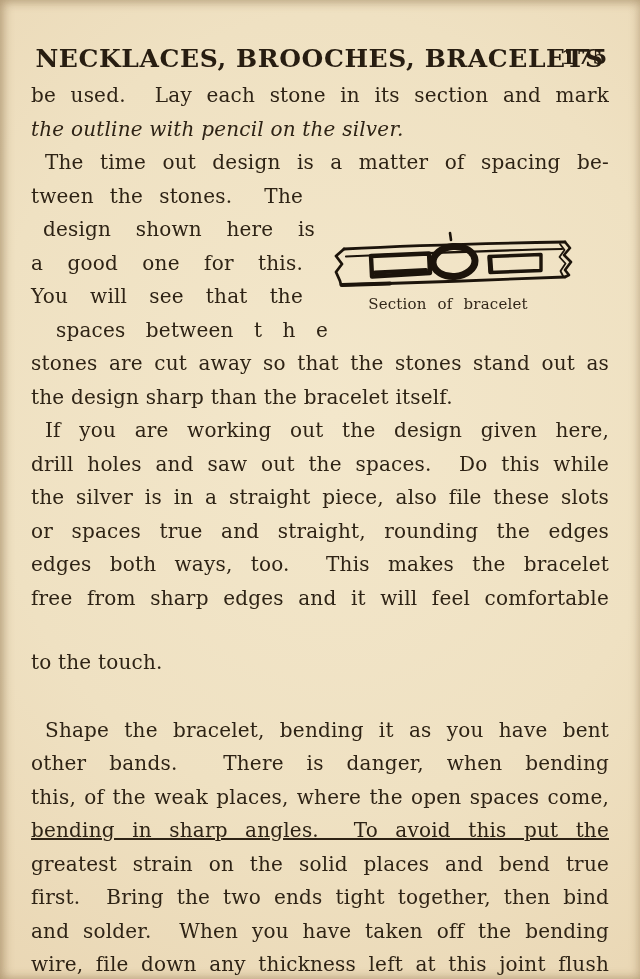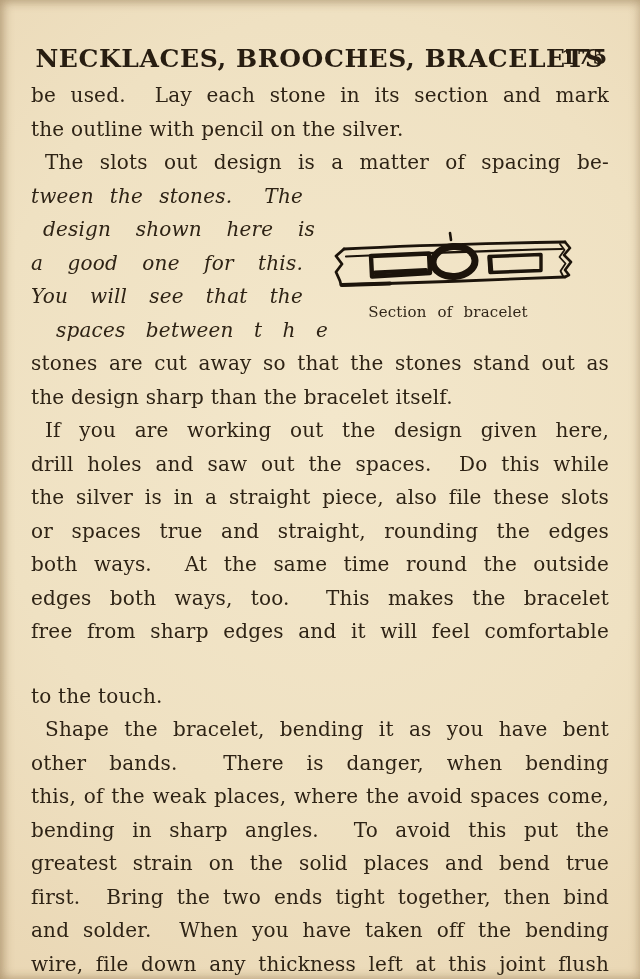--- a/index.html
+++ b/index.html
@@ -71,7 +71,7 @@
 
   <div class="body" id="body-text">
       <div class="line" style="color: rgb(46, 35, 21);">be used.  Lay each stone in its section and mark</div>
-      <div class="line rag" style="color: rgb(46, 35, 21);">the outline with pencil on the silver.</div>
+      <div class="line rag" style="color: rgb(46, 35, 21); font-style: italic;">the outline with pencil on the silver.</div>
       <div class="line indent" style="color: rgb(46, 35, 21);">The slots out design is a matter of spacing be-</div>
       <div class="line narrow" style="color: rgb(46, 35, 21);">tween the stones.  The</div>
       <div class="line narrow" style="color: rgb(46, 35, 21); margin-left: 12px;">design shown here is</div>

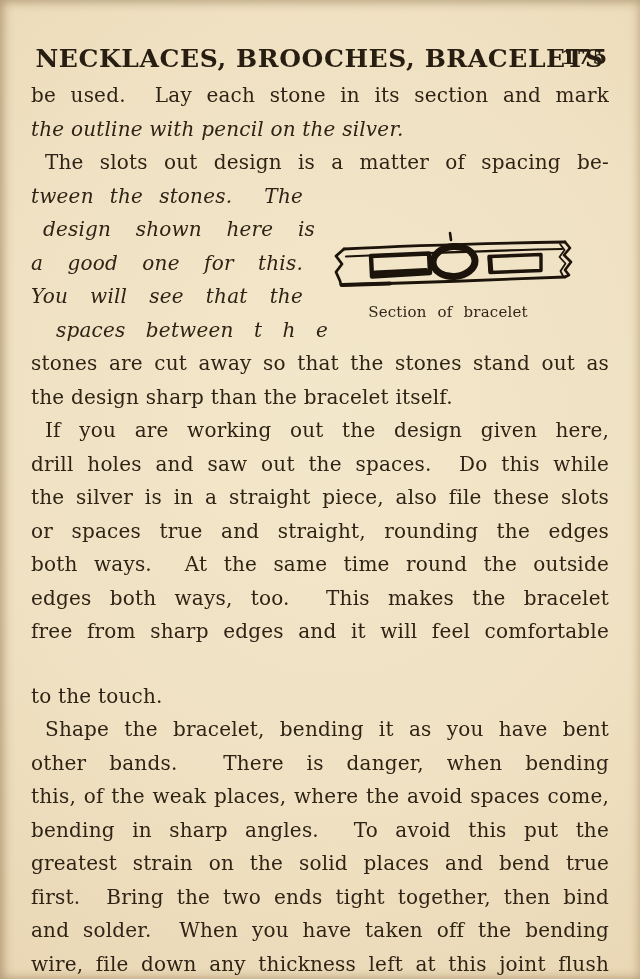--- a/index.html
+++ b/index.html
@@ -72,7 +72,7 @@
   <div class="body" id="body-text">
       <div class="line" style="color: rgb(46, 35, 21);">be used.  Lay each stone in its section and mark</div>
       <div class="line rag" style="color: rgb(46, 35, 21); font-style: italic;">the outline with pencil on the silver.</div>
-      <div class="line indent" style="color: rgb(46, 35, 21);">The slots out design is a matter of spacing be-</div>
+      <div class="line indent" style="color: rgb(46, 35, 21);">The time out design is a matter of spacing be-</div>
       <div class="line narrow" style="color: rgb(46, 35, 21);">tween the stones.  The</div>
       <div class="line narrow" style="color: rgb(46, 35, 21); margin-left: 12px;">design shown here is</div>
       <div class="line narrow" style="color: rgb(46, 35, 21);">a good one for this.</div>

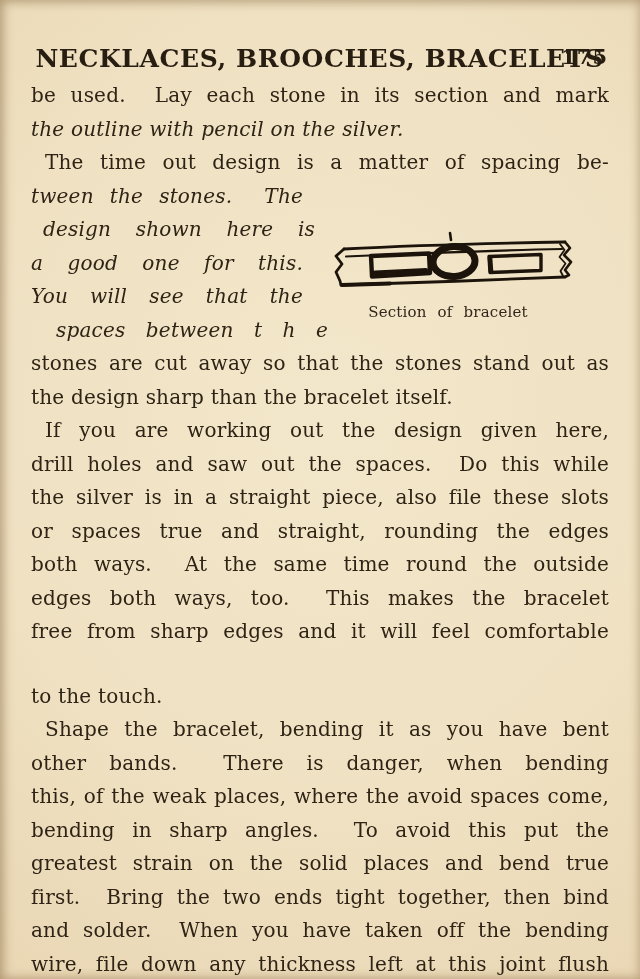--- a/index.html
+++ b/index.html
@@ -42,7 +42,7 @@
     color:#2e2315;
   }
   .line.rag{ text-align-last:left; }
-  .line.narrow{ width:272px;font-style:italic; }
+  .line.narrow{ width:272px; }
   .line.indent{ text-indent:14px; }
   .figure{
     position:absolute;left:332px;top:231px;width:248px;

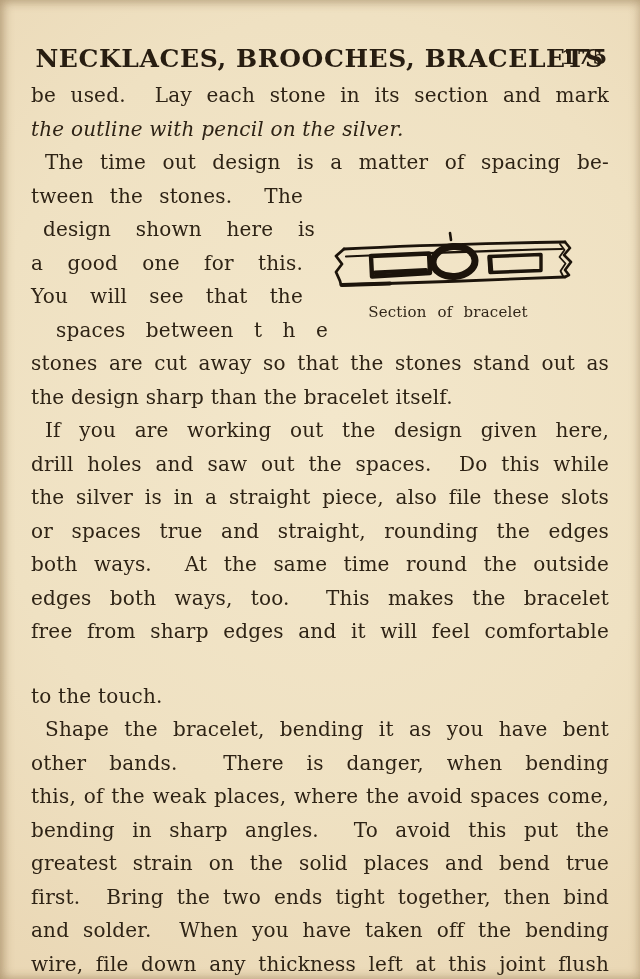--- a/index.html
+++ b/index.html
@@ -49,7 +49,7 @@
   }
   .figure svg{ display:block; }
   .figure-caption{
-    margin-top:10px;
+    margin-top:2px;
     text-align:center;
     padding-right:16px;
     font-size:15px;

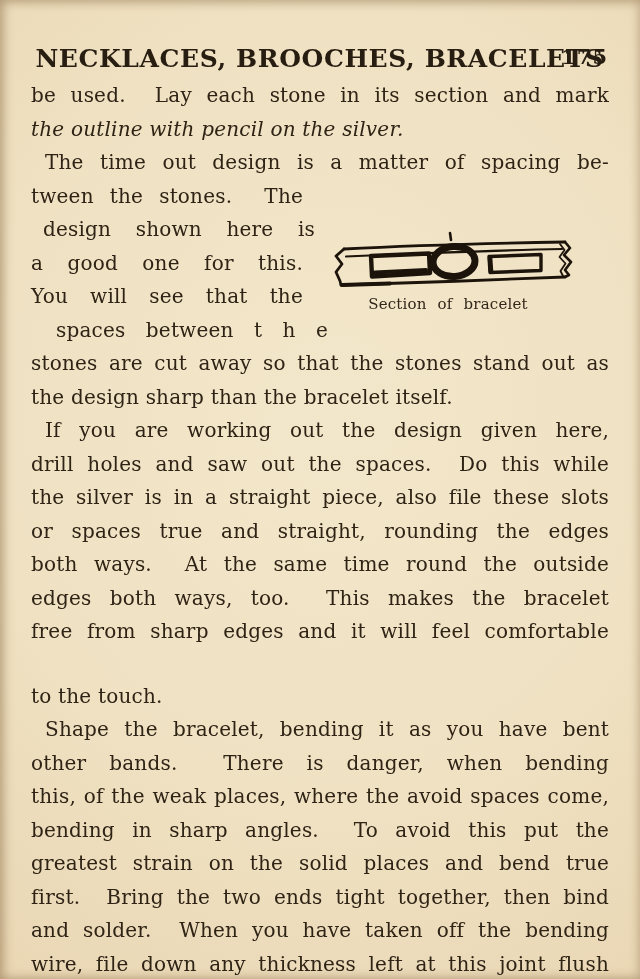--- a/index.html
+++ b/index.html
@@ -84,7 +84,6 @@
       <div class="line" style="color: rgb(46, 35, 21);">drill holes and saw out the spaces.  Do this while</div>
       <div class="line" style="color: rgb(46, 35, 21);">the silver is in a straight piece, also file these slots</div>
       <div class="line" style="color: rgb(46, 35, 21);">or spaces true and straight, rounding the edges</div>
-      <div class="line" style="color: rgb(46, 35, 21);">both ways.  At the same time round the outside</div>
       <div class="line" style="color: rgb(46, 35, 21);">edges both ways, too.  This makes the bracelet</div>
       <div class="line" style="color: rgb(46, 35, 21);">free from sharp edges and it will feel comfortable</div>
       <div class="line rag" style="color: rgb(46, 35, 21); margin-top: 31px;">to the touch.</div>

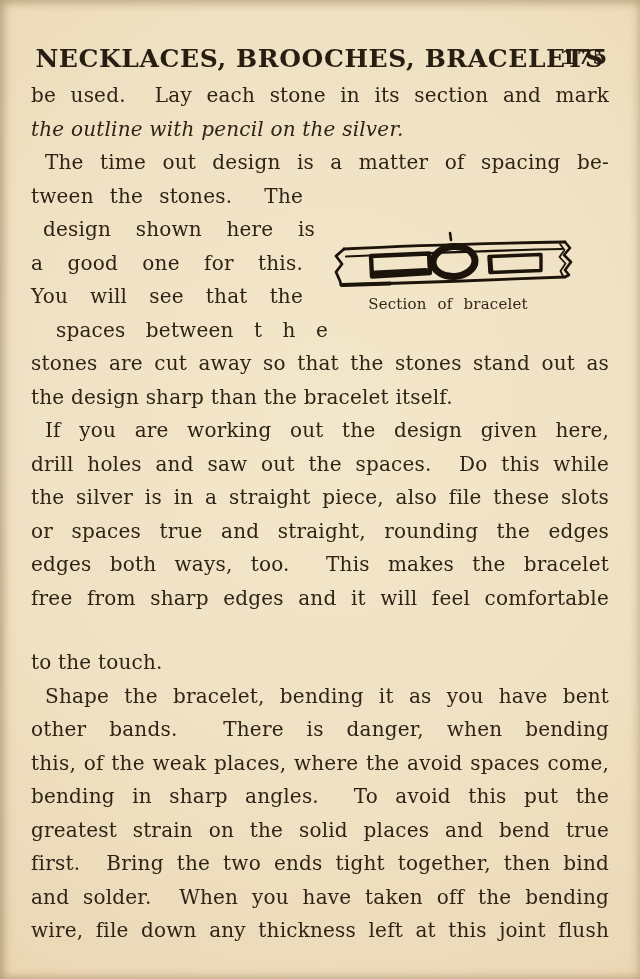--- a/index.html
+++ b/index.html
@@ -87,7 +87,7 @@
       <div class="line" style="color: rgb(46, 35, 21);">edges both ways, too.  This makes the bracelet</div>
       <div class="line" style="color: rgb(46, 35, 21);">free from sharp edges and it will feel comfortable</div>
       <div class="line rag" style="color: rgb(46, 35, 21); margin-top: 31px;">to the touch.</div>
-      <div class="line indent" style="color: rgb(46, 35, 21);">Shape the bracelet, bending it as you have bent</div>
+      <div class="line indent" style="color: rgb(46, 35, 21); margin-top: 34px;">Shape the bracelet, bending it as you have bent</div>
       <div class="line" style="color: rgb(46, 35, 21);">other bands.  There is danger, when bending</div>
       <div class="line" style="color: rgb(46, 35, 21);">this, of the weak places, where the avoid spaces come,</div>
       <div class="line" style="color: rgb(46, 35, 21);">bending in sharp angles.  To avoid this put the</div>

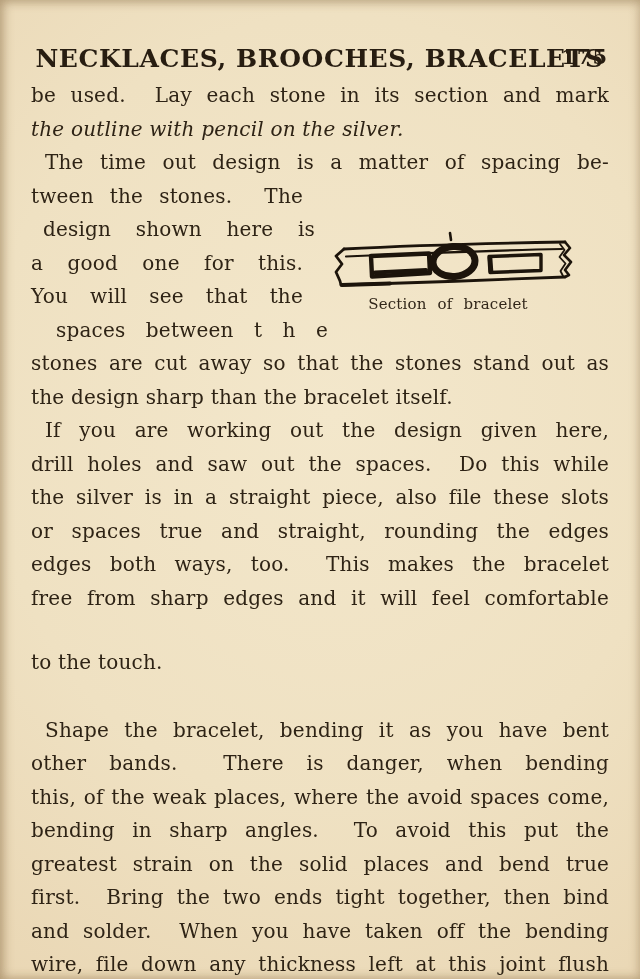--- a/index.html
+++ b/index.html
@@ -89,7 +89,7 @@
       <div class="line rag" style="color: rgb(46, 35, 21); margin-top: 31px;">to the touch.</div>
       <div class="line indent" style="color: rgb(46, 35, 21); margin-top: 34px;">Shape the bracelet, bending it as you have bent</div>
       <div class="line" style="color: rgb(46, 35, 21);">other bands.  There is danger, when bending</div>
-      <div class="line" style="color: rgb(46, 35, 21);">this, of the weak places, where the avoid spaces come,</div>
+      <div class="line" style="color: rgb(46, 35, 21);">this, of the weak places, where the open spaces come,</div>
       <div class="line" style="color: rgb(46, 35, 21);">bending in sharp angles.  To avoid this put the</div>
       <div class="line" style="color: rgb(46, 35, 21);">greatest strain on the solid places and bend true</div>
       <div class="line" style="color: rgb(46, 35, 21);">first.  Bring the two ends tight together, then bind</div>

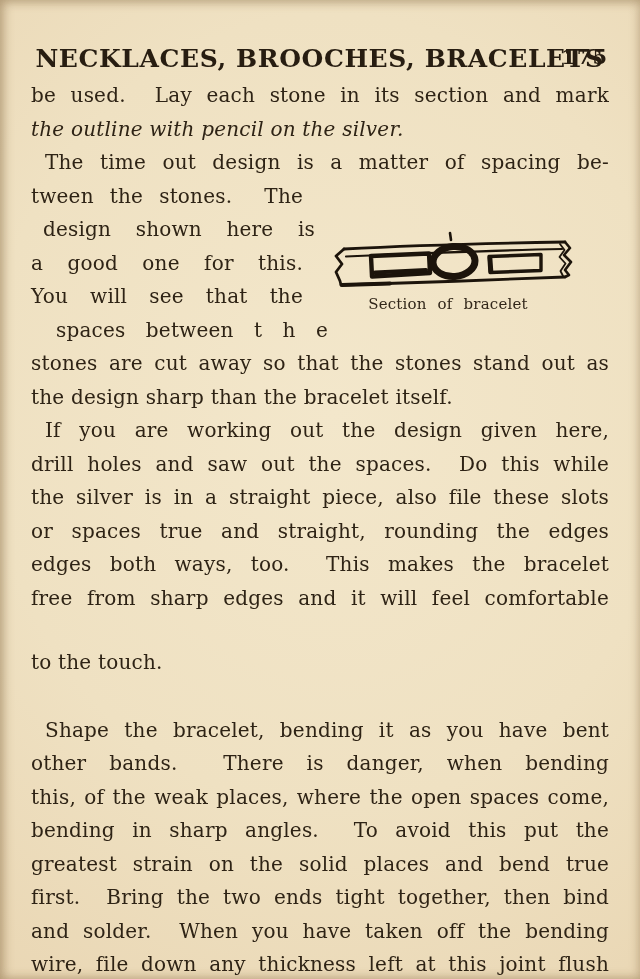--- a/index.html
+++ b/index.html
@@ -90,7 +90,7 @@
       <div class="line indent" style="color: rgb(46, 35, 21); margin-top: 34px;">Shape the bracelet, bending it as you have bent</div>
       <div class="line" style="color: rgb(46, 35, 21);">other bands.  There is danger, when bending</div>
       <div class="line" style="color: rgb(46, 35, 21);">this, of the weak places, where the open spaces come,</div>
-      <div class="line" style="color: rgb(46, 35, 21);">bending in sharp angles.  To avoid this put the</div>
+      <div class="line" style="color: rgb(46, 35, 21); text-decoration: underline;">bending in sharp angles.  To avoid this put the</div>
       <div class="line" style="color: rgb(46, 35, 21);">greatest strain on the solid places and bend true</div>
       <div class="line" style="color: rgb(46, 35, 21);">first.  Bring the two ends tight together, then bind</div>
       <div class="line" style="color: rgb(46, 35, 21);">and solder.  When you have taken off the bending</div>

